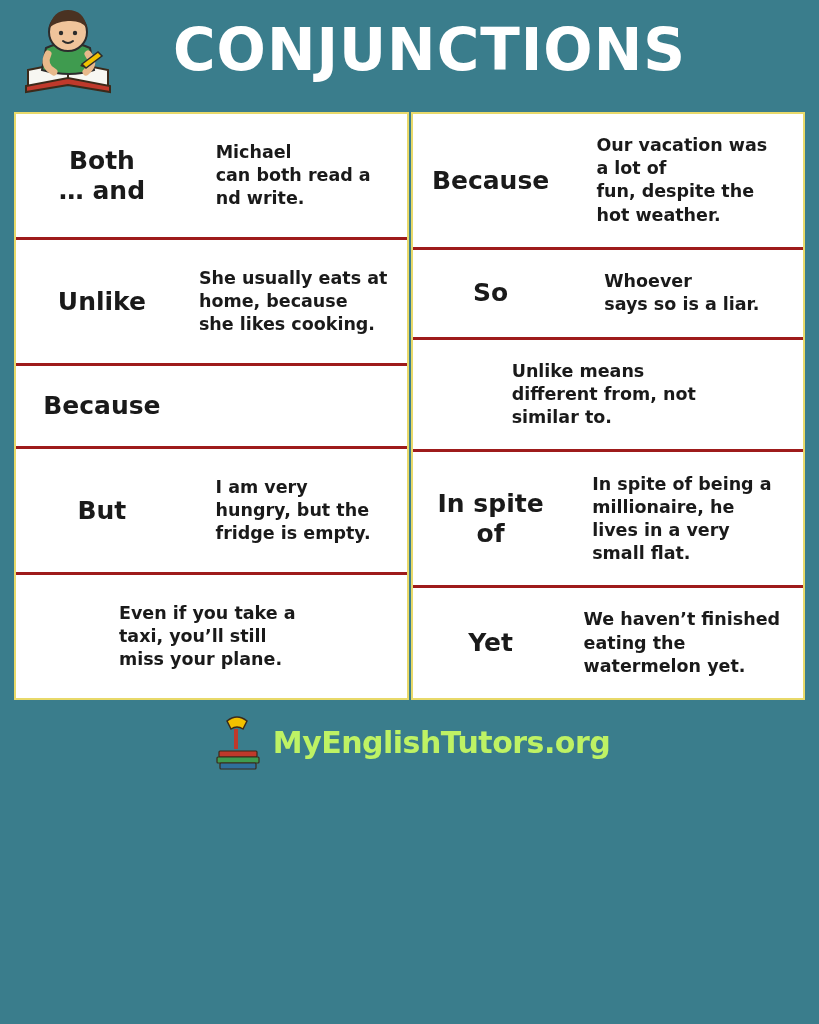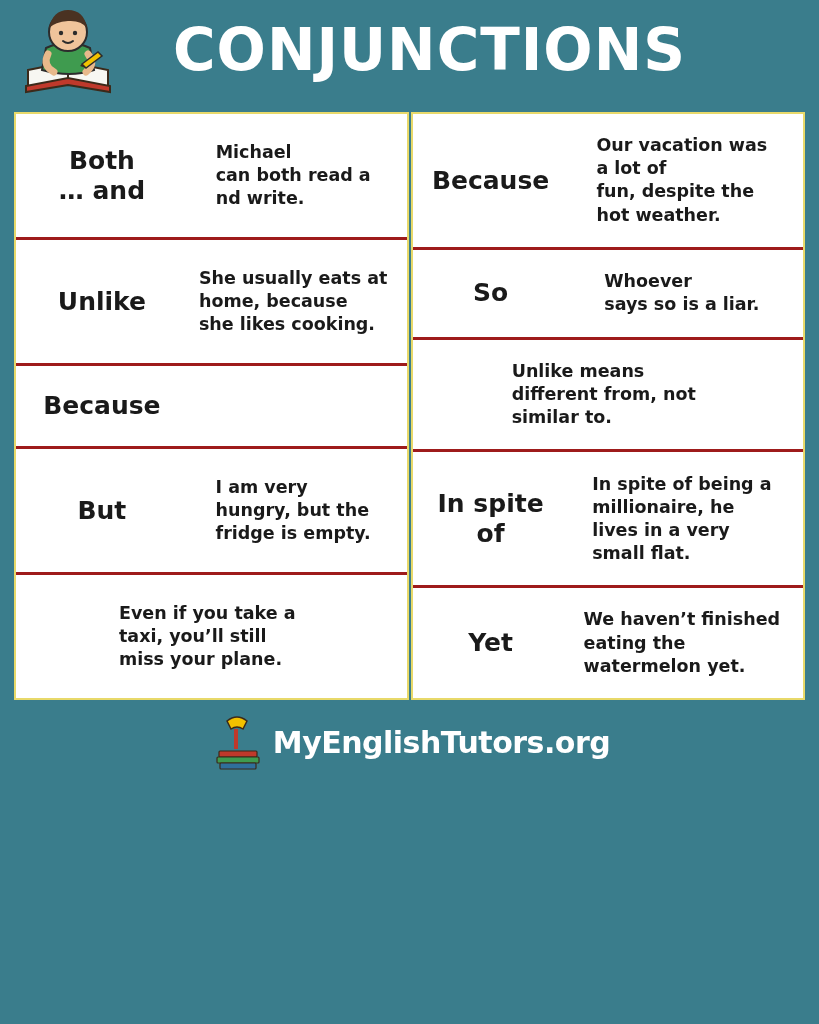--- a/index.html
+++ b/index.html
@@ -114,7 +114,7 @@
   .footer-text {
     font-size: 30px;
     font-weight: bold;
-    color: #ffffff;
+    color: #bef264;
     letter-spacing: -0.5px;
     font-family: "DejaVu Sans", sans-serif;
   }

